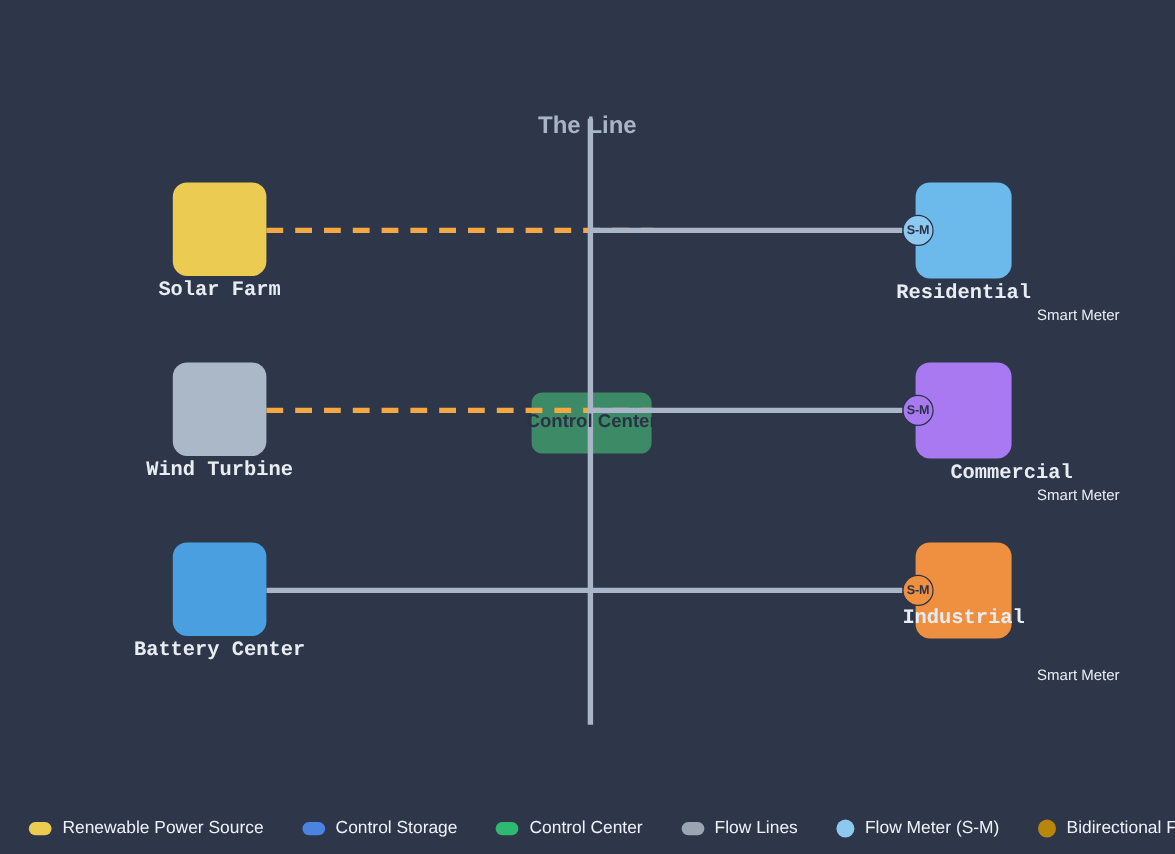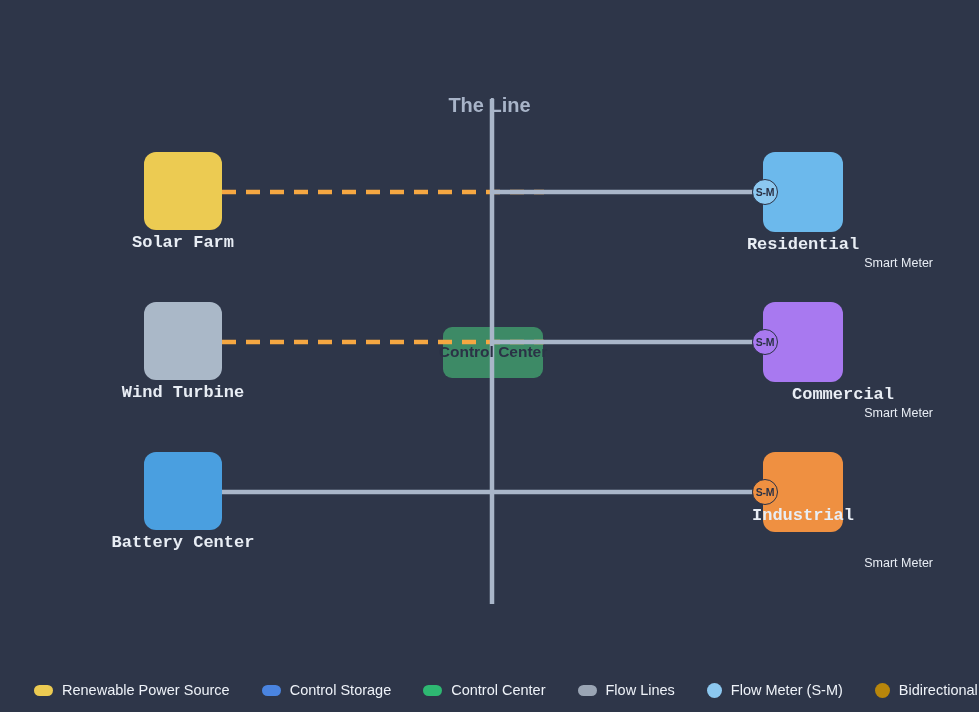--- a/index.html
+++ b/index.html
@@ -116,7 +116,7 @@
     height: 44px;
     display: flex;
     align-items: center;
-    padding-left: 34px;
+    padding-left: 24px;
     box-sizing: border-box;
   }
   .legend-item {

